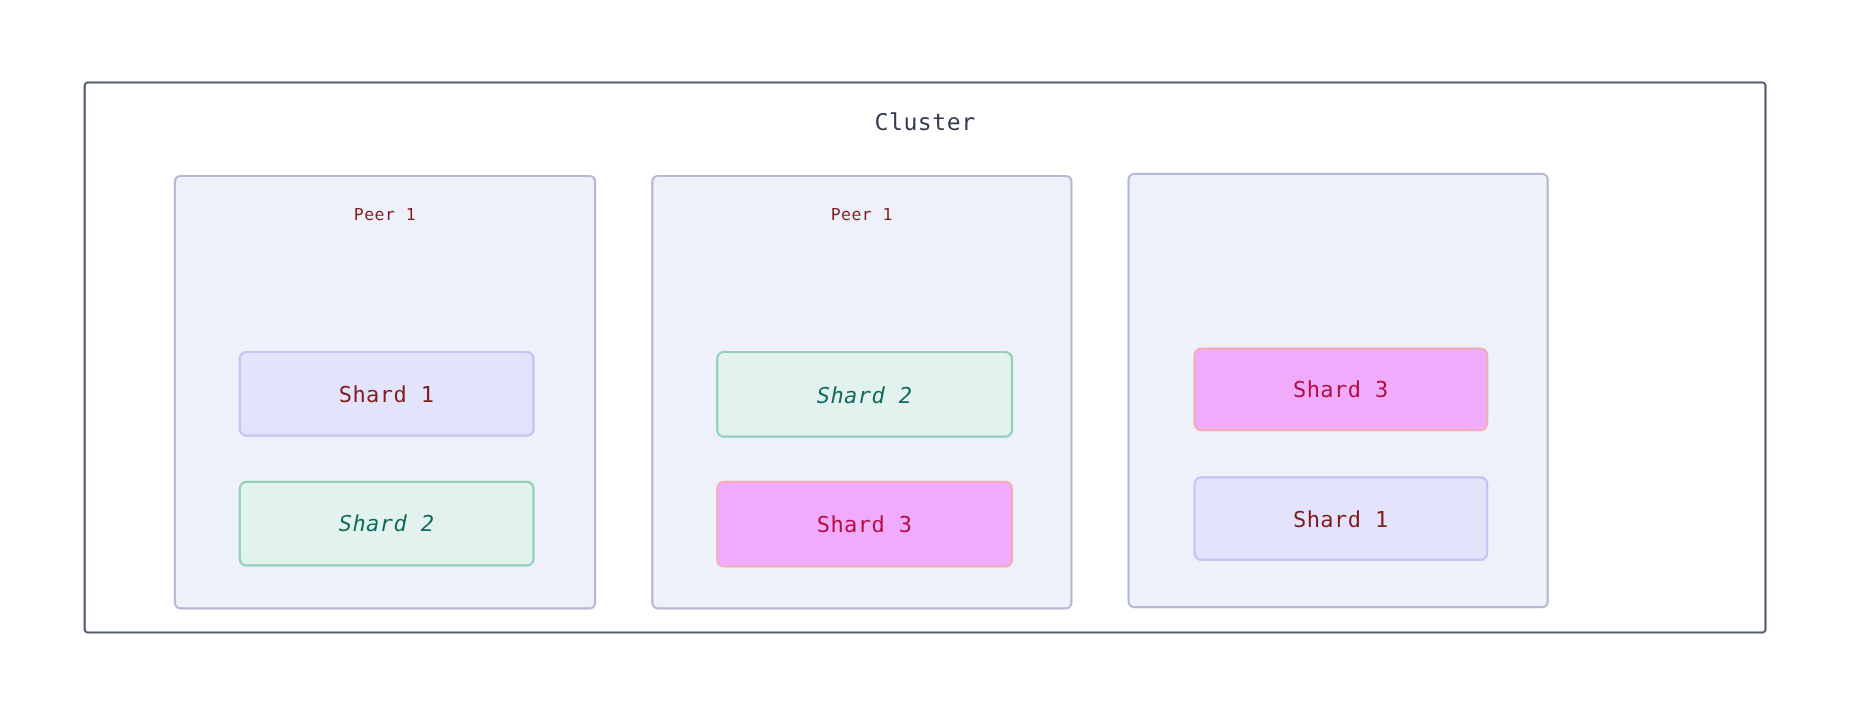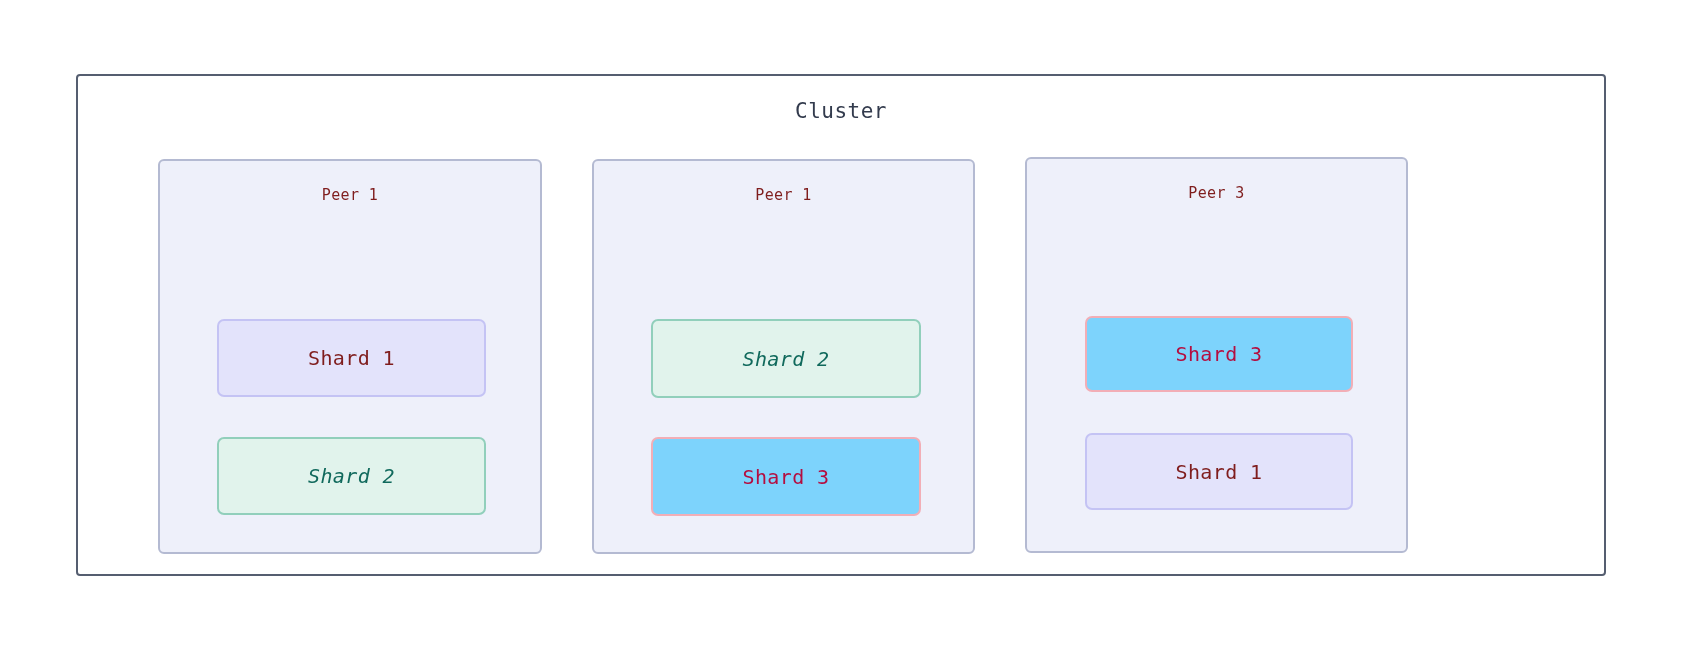--- a/index.html
+++ b/index.html
@@ -162,7 +162,6 @@
     </div>
 
     <div class="peer-box peer-3">
-      <div class="peer-title">Peer 3</div>
 
       <div class="shard-box theme-red shard-slot-0">Shard 3</div>
 

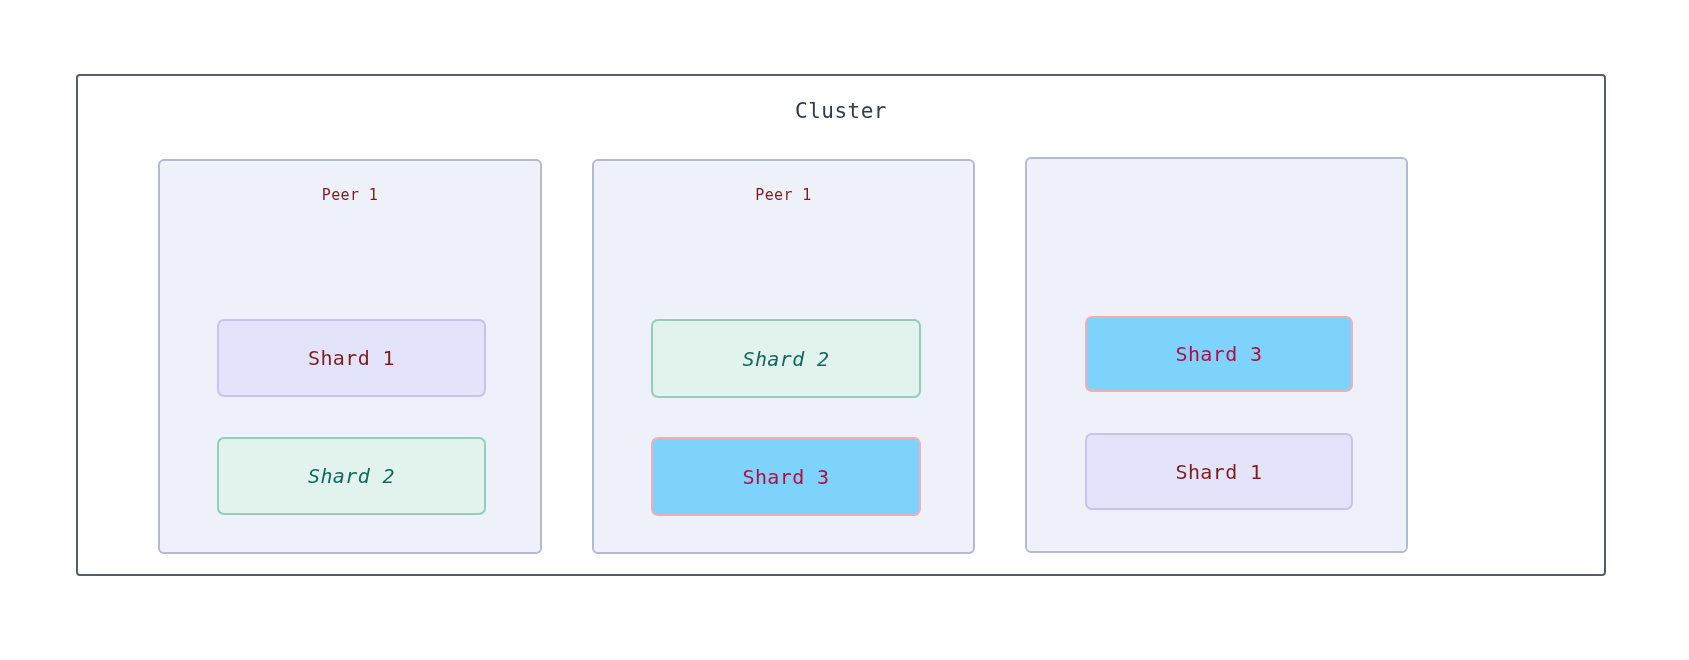--- a/index.html
+++ b/index.html
@@ -121,7 +121,7 @@
     font-style: italic;
   }
   .shard-box.theme-red {
-    background: #7dd3fc;
+    background: #f0abfc;
     border-color: #f2aeb6;
     color: #b40e40;
   }

